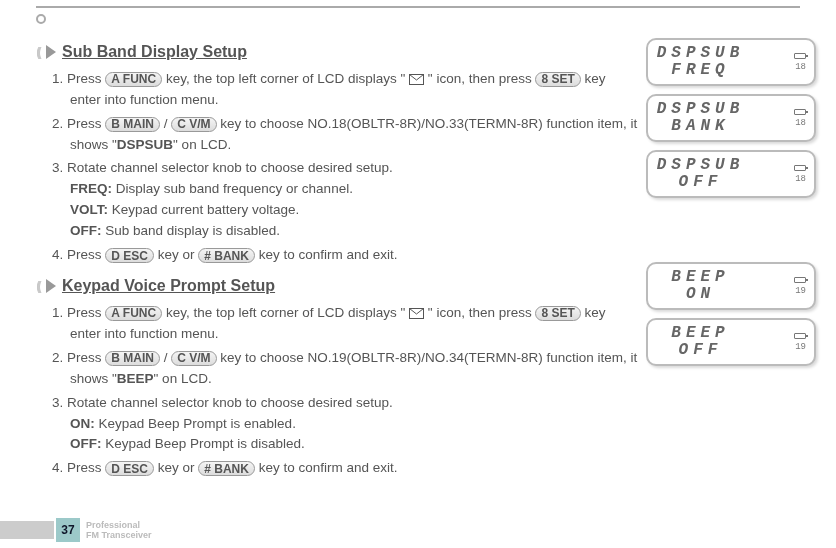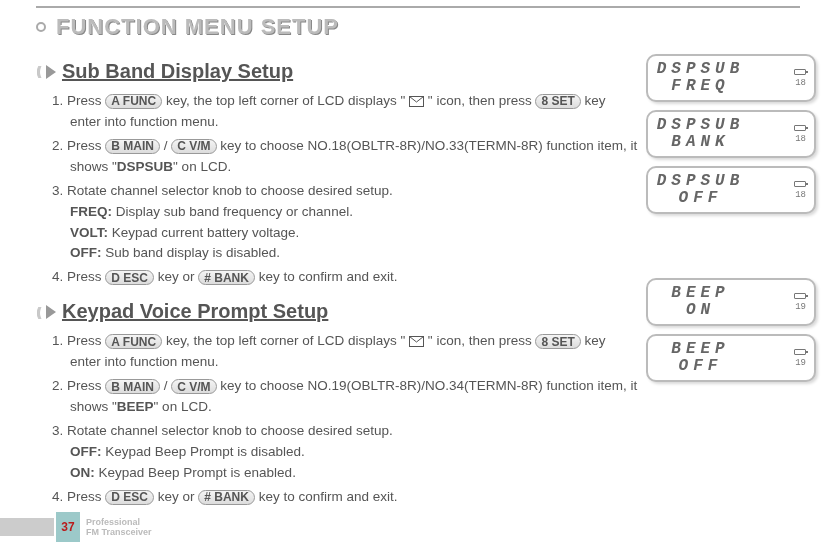--- a/index.html
+++ b/index.html
@@ -186,7 +186,6 @@
 <div class="top-rule"></div>
 <div class="top-title">
   <span class="dot"></span>
-  <h1>FUNCTION MENU SETUP</h1>
 </div>
 
 <div class="main">

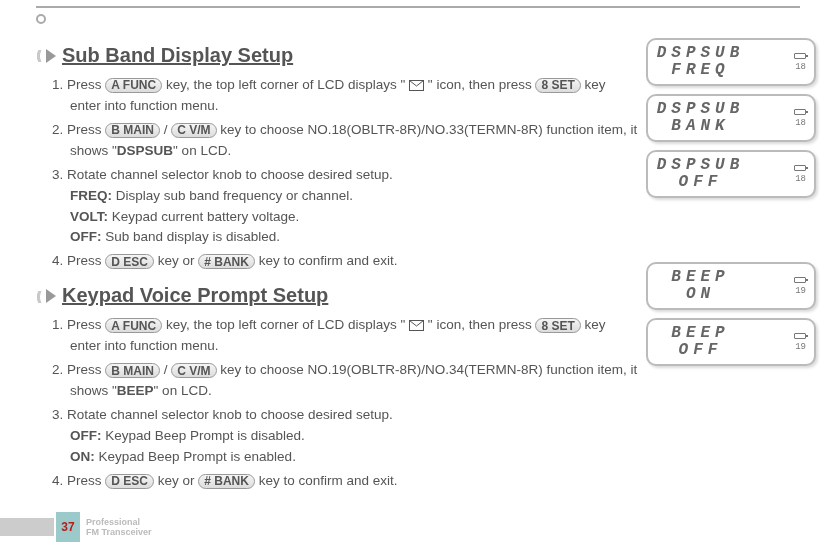--- a/index.html
+++ b/index.html
@@ -62,7 +62,7 @@
     border-left: 10px solid #999;
   }
   .sect-title h2 {
-    font-size: 20px;
+    font-size: 16px;
     color: #555;
     text-decoration: underline;
   }

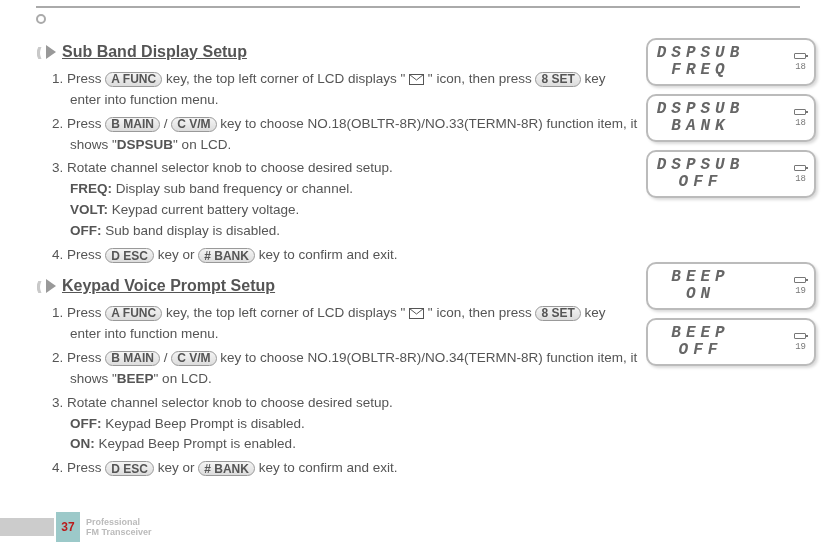--- a/index.html
+++ b/index.html
@@ -278,8 +278,8 @@
       </li>
       <li>
         <span>3. Rotate channel selector knob to choose desired setup.</span>
+        <div class="opts"><b>ON:</b><span> Keypad Beep Prompt  is enabled.</span></div>
         <div class="opts"><b>OFF:</b><span> Keypad Beep Prompt is disabled.</span></div>
-        <div class="opts"><b>ON:</b><span> Keypad Beep Prompt  is enabled.</span></div>
       </li>
       <li>
         <span>4. Press </span>

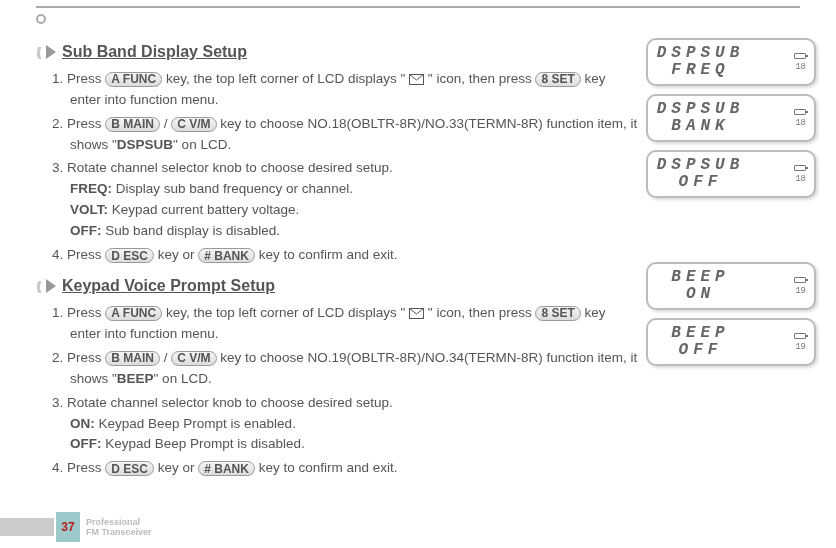--- a/index.html
+++ b/index.html
@@ -164,9 +164,9 @@
     padding-right: 4px;
   }
   .footer .pg {
-    width: 24px; height: 30px;
+    width: 24px; height: 24px;
     background: #9cc9c9;
-    color: #b91c1c;
+    color: #0f172a;
     font-size: 12px;
     display:flex; align-items:center; justify-content:center;
     font-weight: 700;

